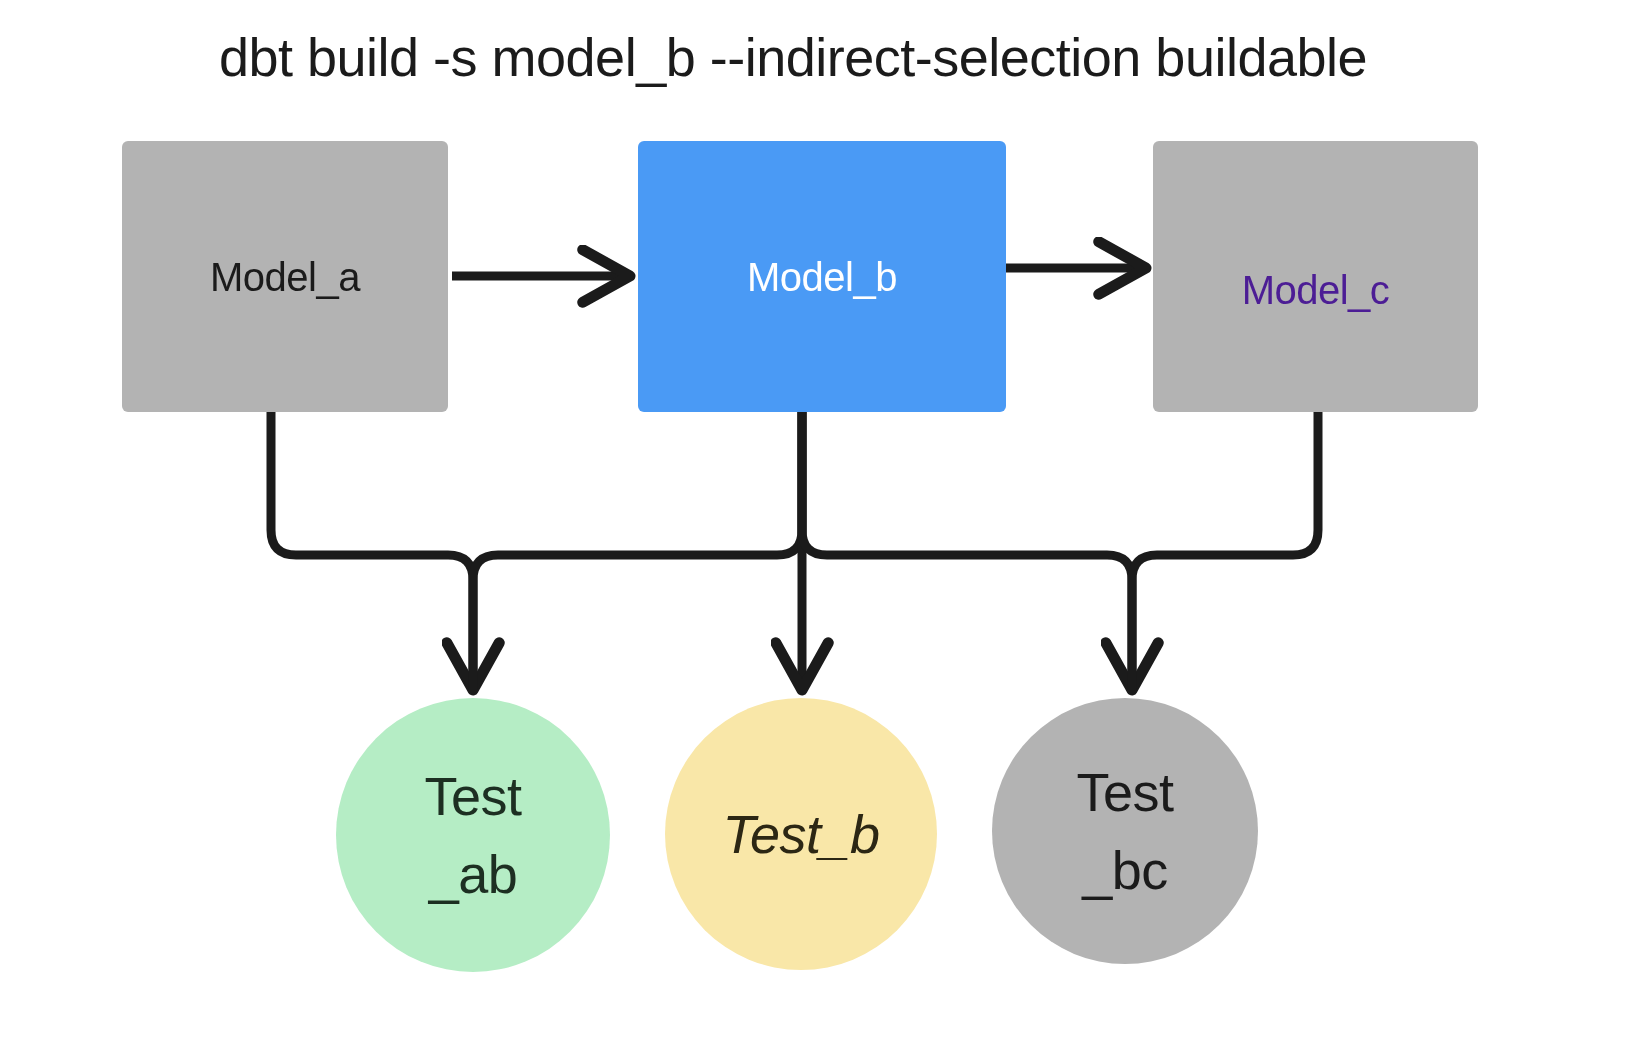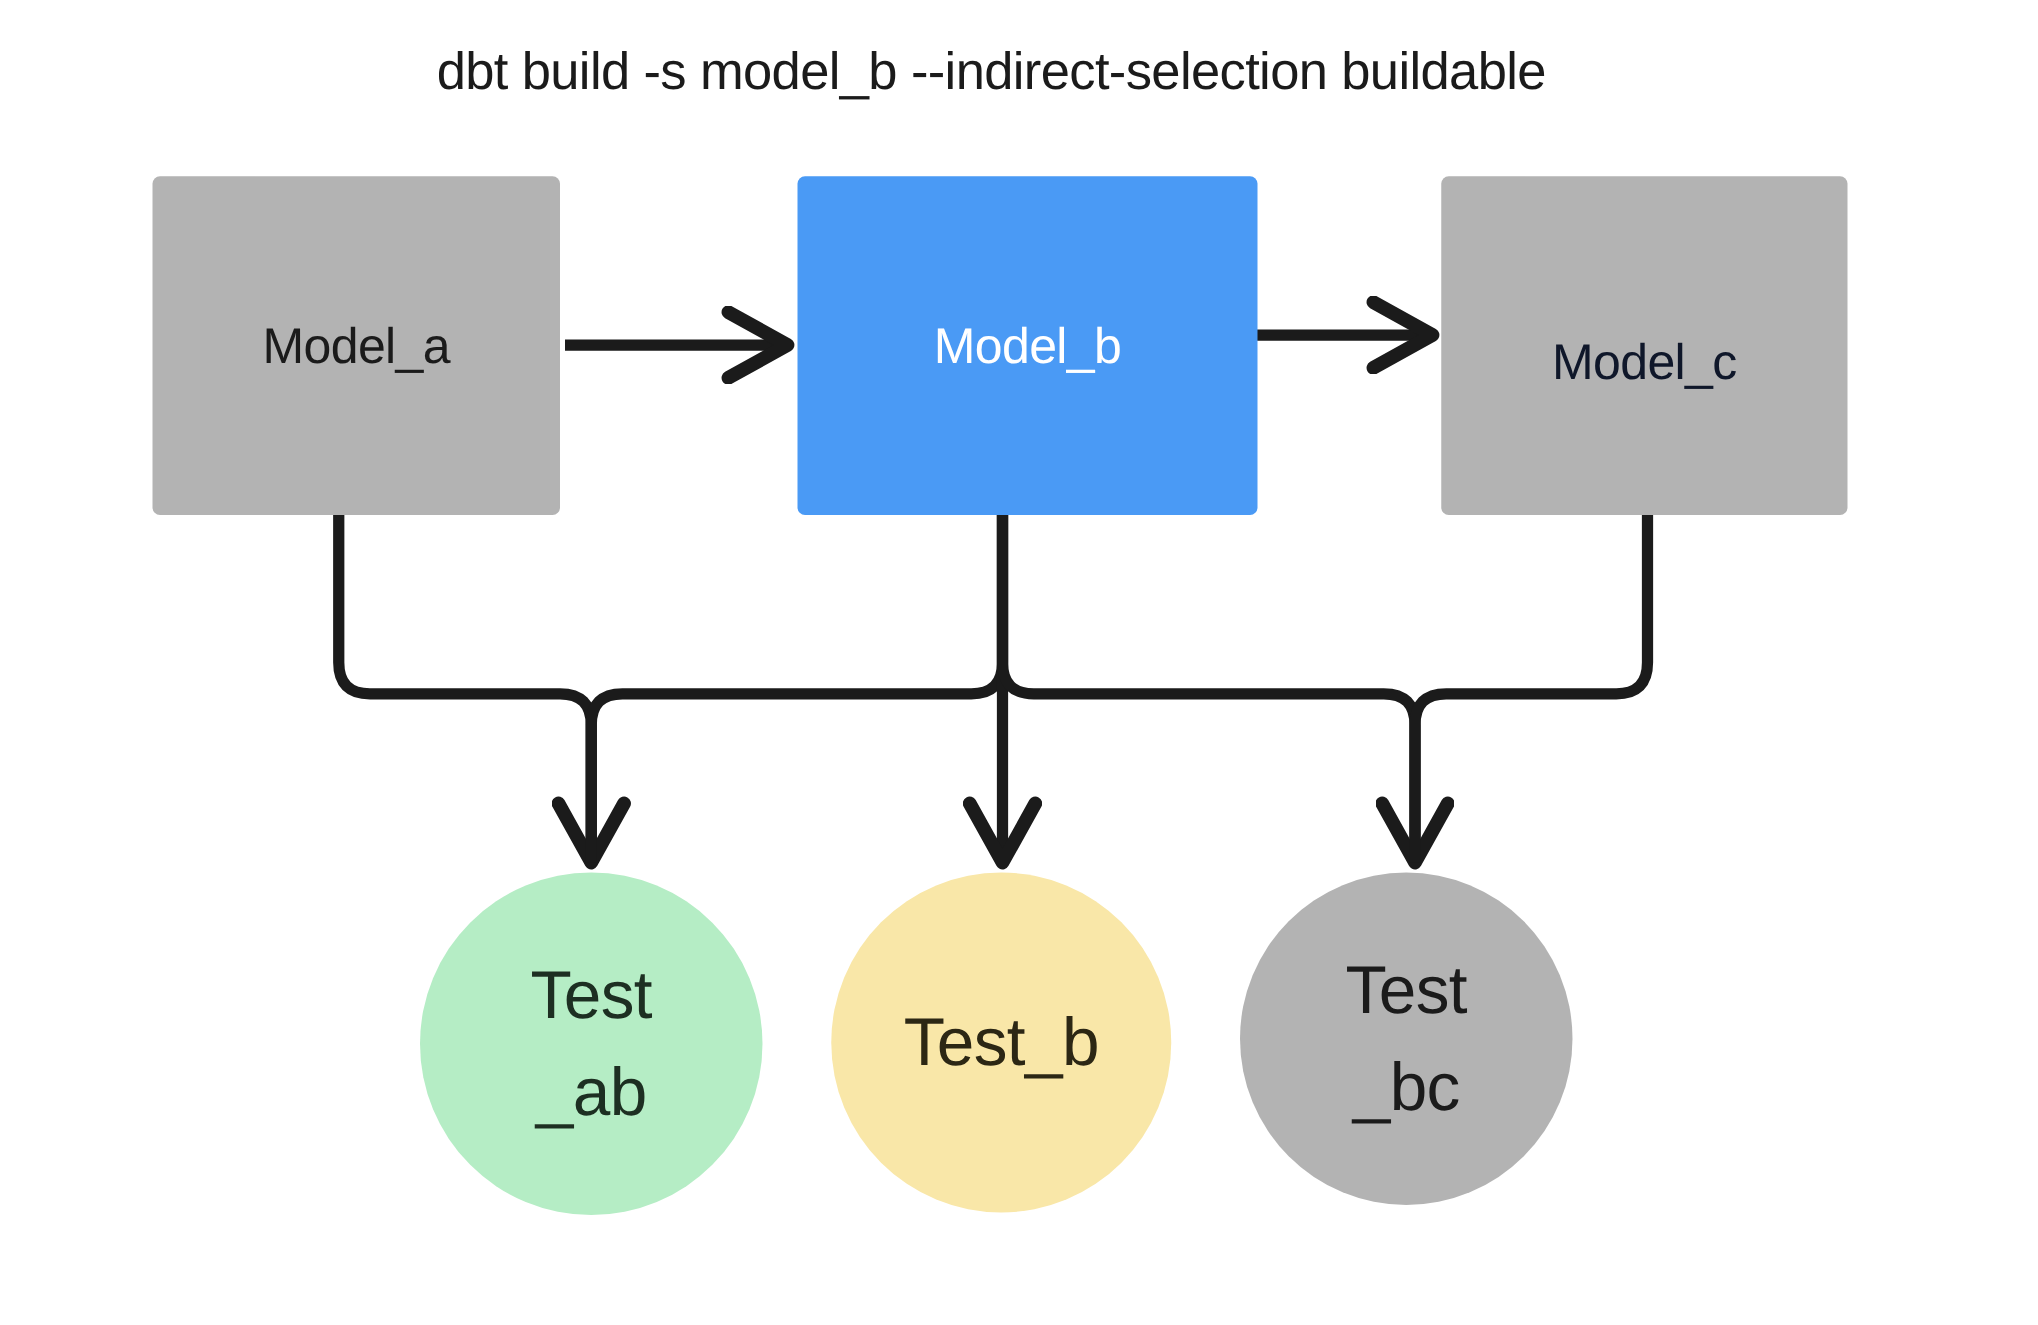--- a/index.html
+++ b/index.html
@@ -32,7 +32,7 @@
     top: 26px;
     width: 1586px;
     text-align: center;
-    font-size: 42px;
+    font-size: 54px;
     line-height: 62px;
     letter-spacing: -0.5px;
     color: #1b1b1b;

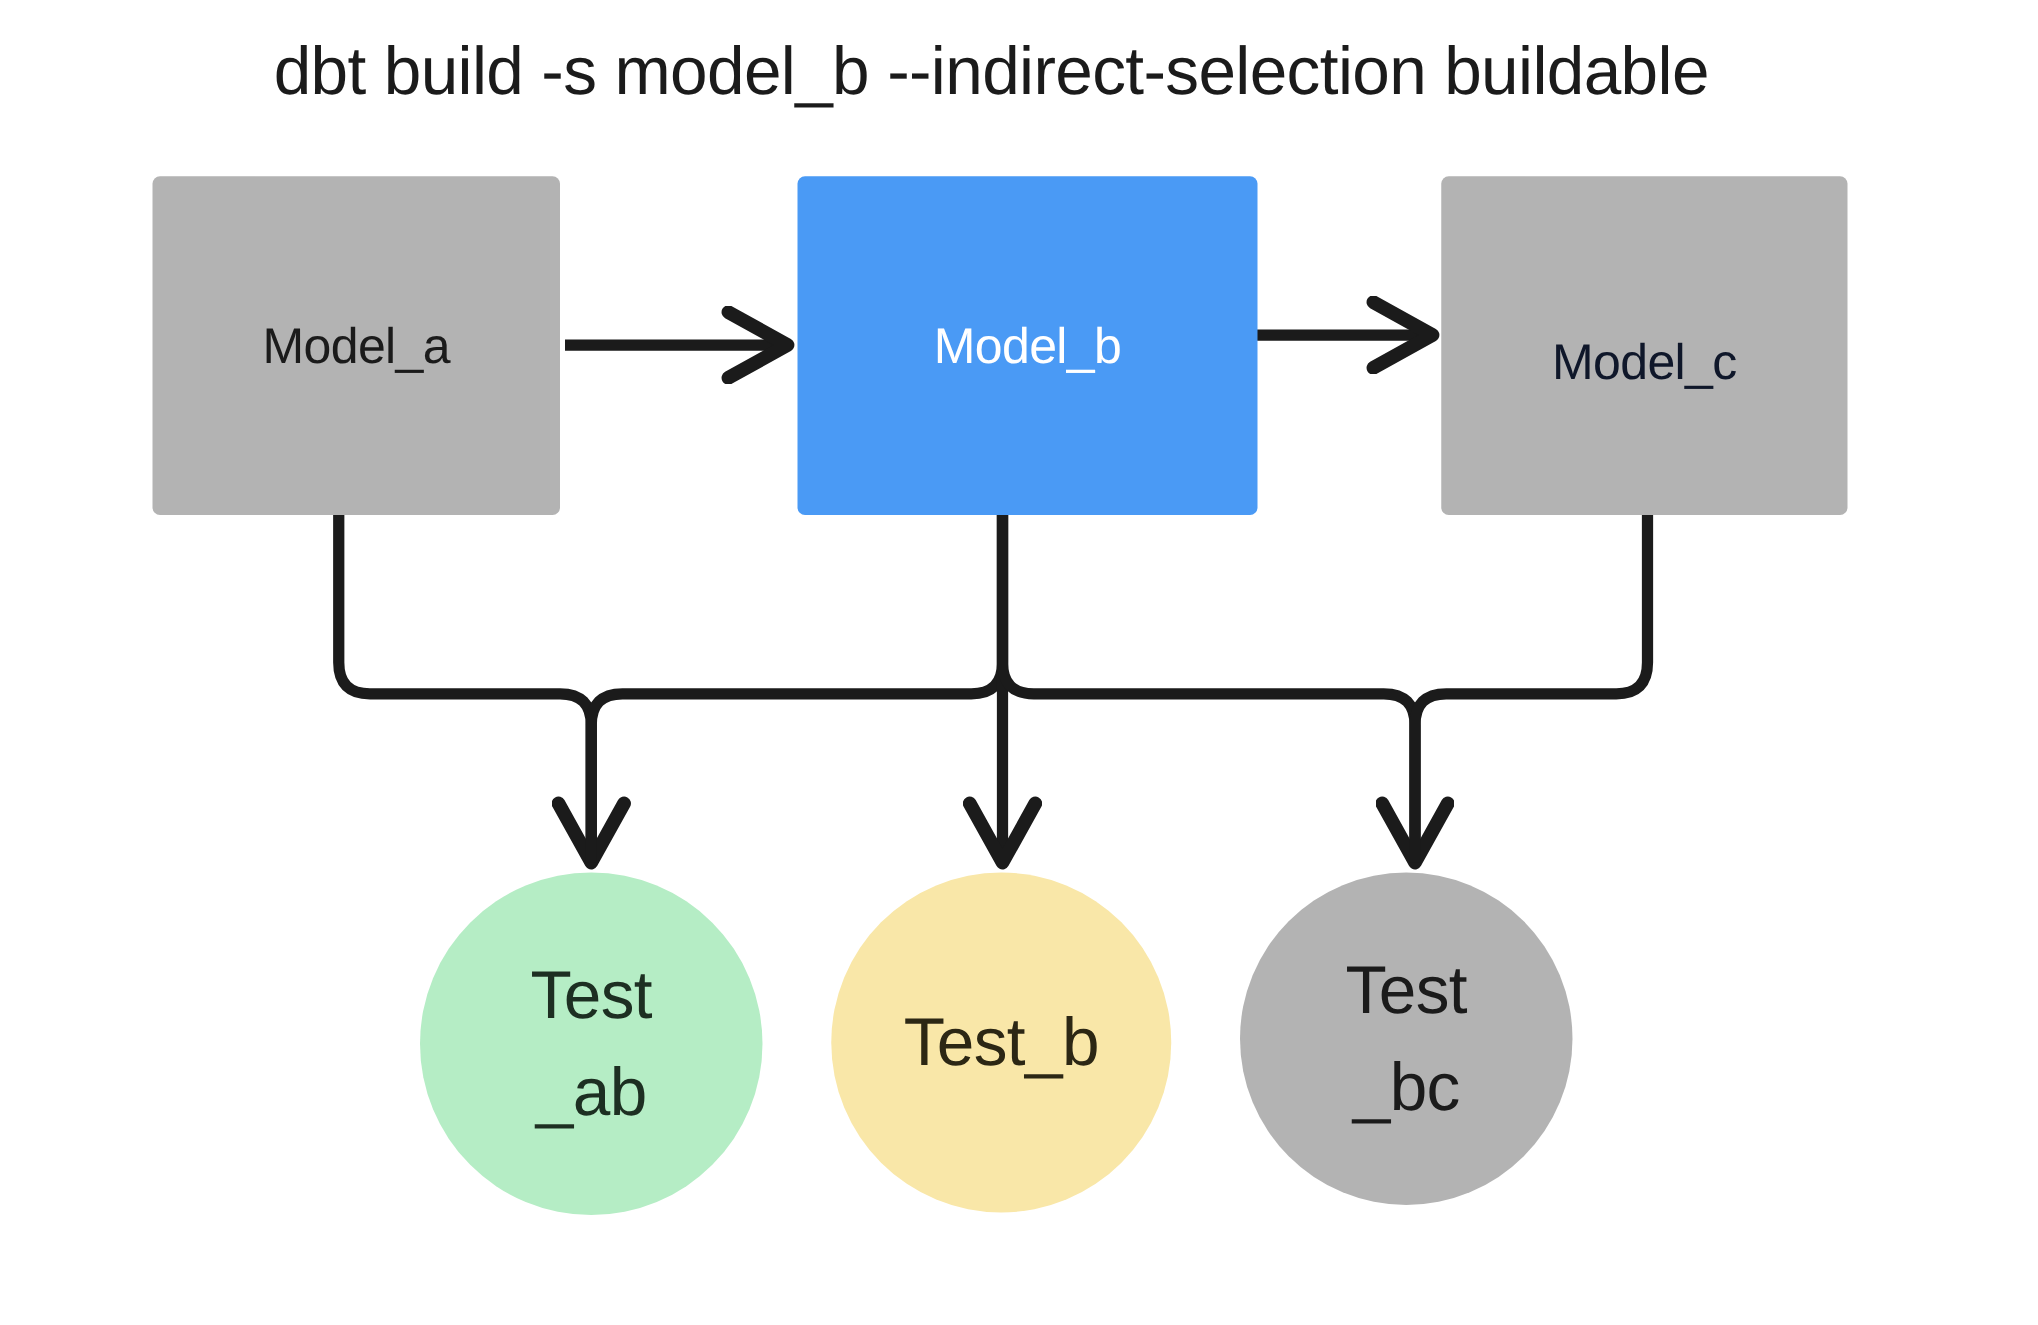--- a/index.html
+++ b/index.html
@@ -115,7 +115,7 @@
   </div>
 
   <div class="node-box" style="left:1153px; top:141px; width:325px; height:271px; background:#b3b3b3;">
-    <span class="node-label" style="color:#0f172a;margin-top:26px;">Model_c</span>
+    <span class="node-label" style="color:#4c1d95;margin-top:26px;">Model_c</span>
   </div>
 
   <div class="node-circle circle-ab" style="left:336px; top:698px; width:274px; height:274px; background:#b5edc5;">

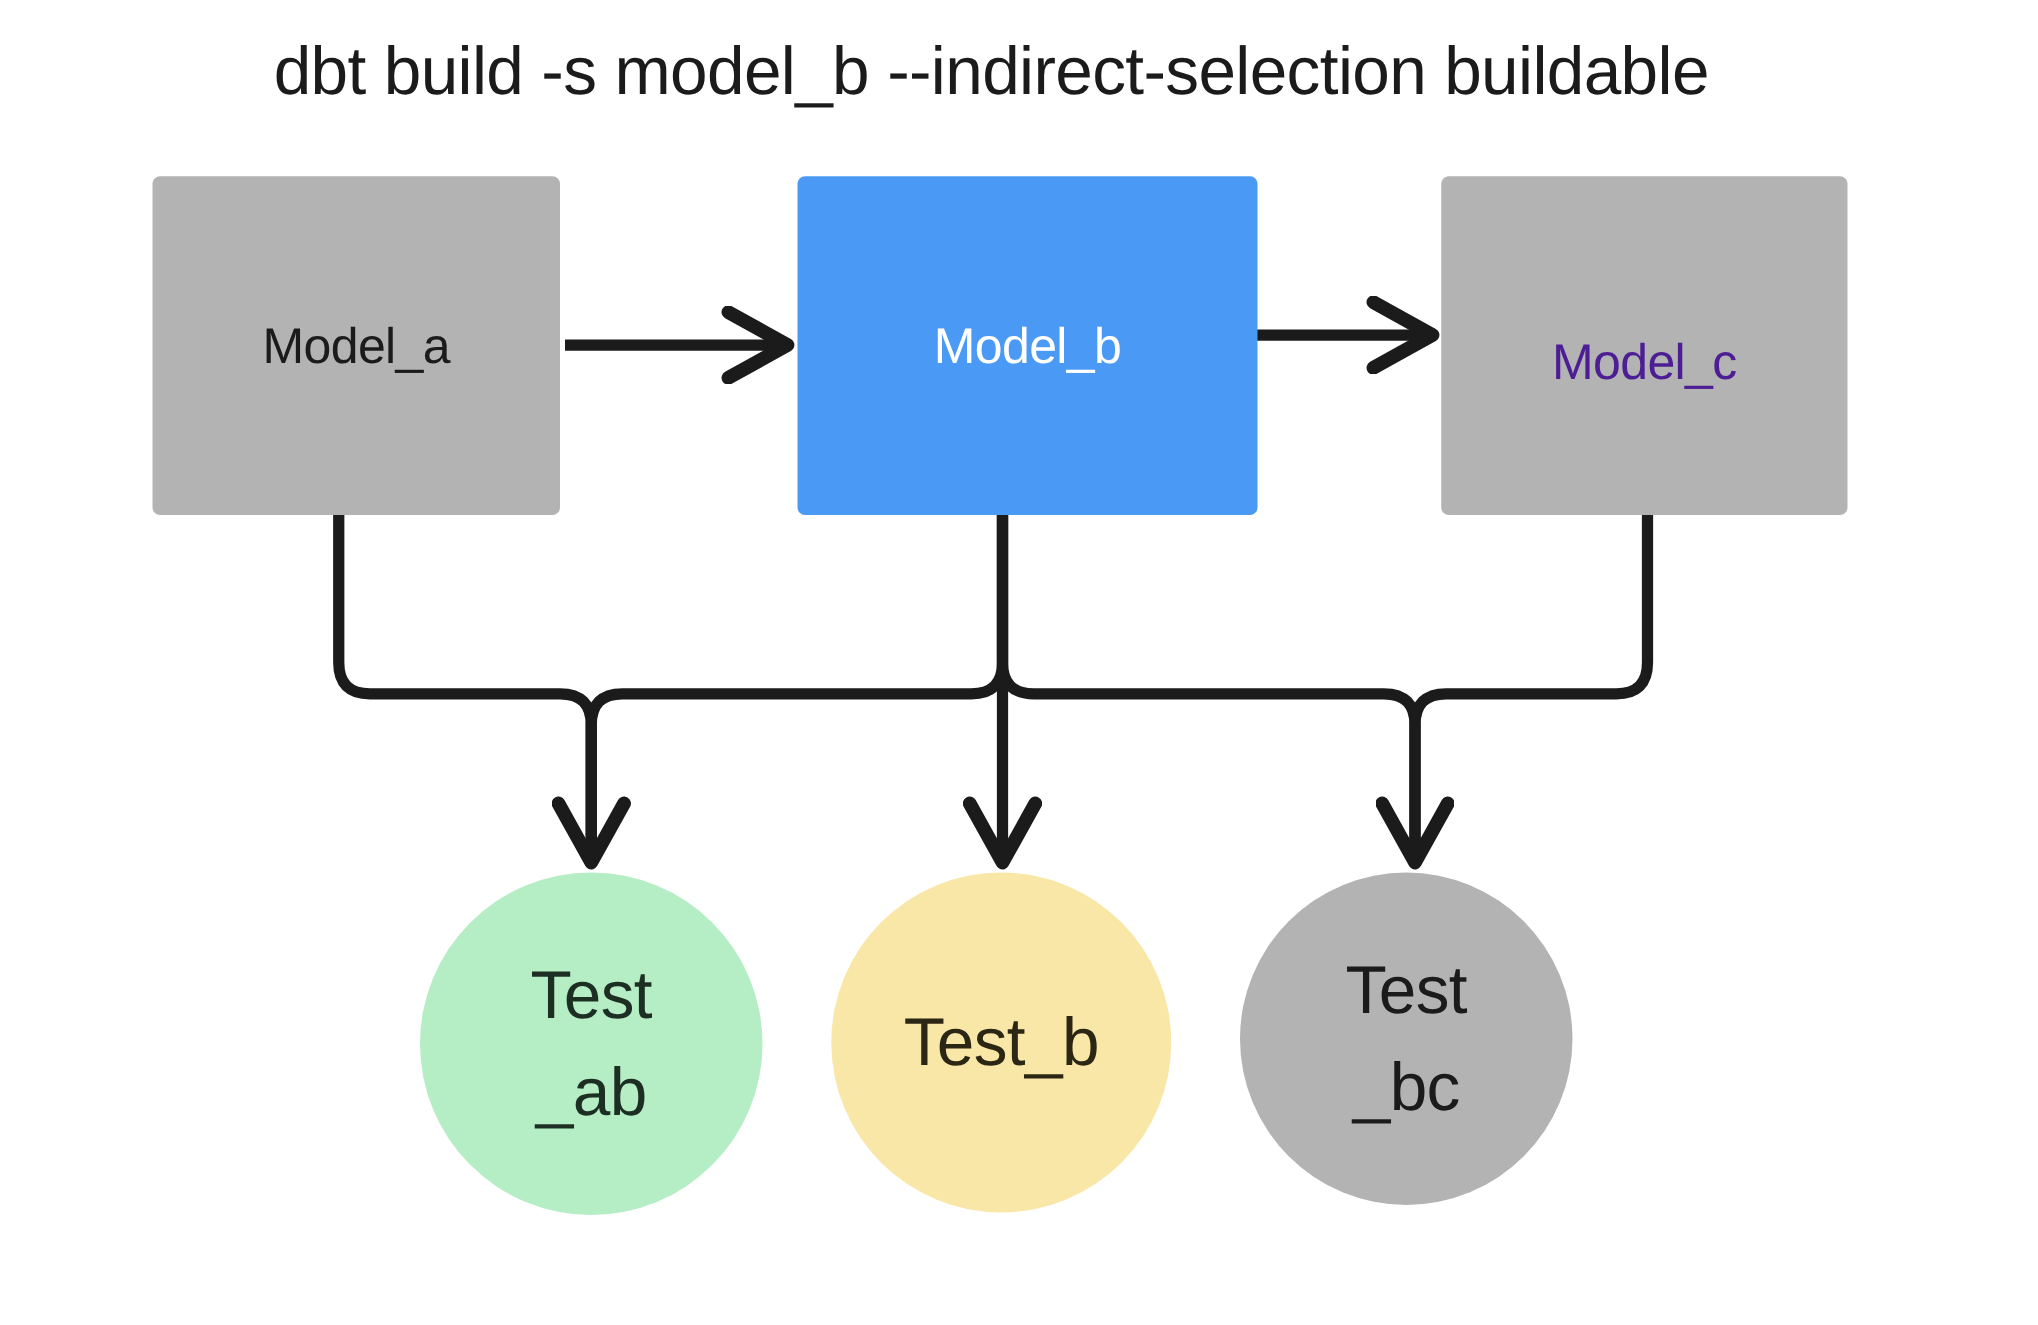--- a/index.html
+++ b/index.html
@@ -71,7 +71,7 @@
     white-space: pre;
   }
   .circle-ab .node-label { color: #1d2f22; }
-  .circle-b  .node-label { color: #2c2714; }
+  .circle-b  .node-label { color: #2c2714; font-style: italic; }
   .circle-bc .node-label { color: #1b1b1b; }
 </style>
 </head>

